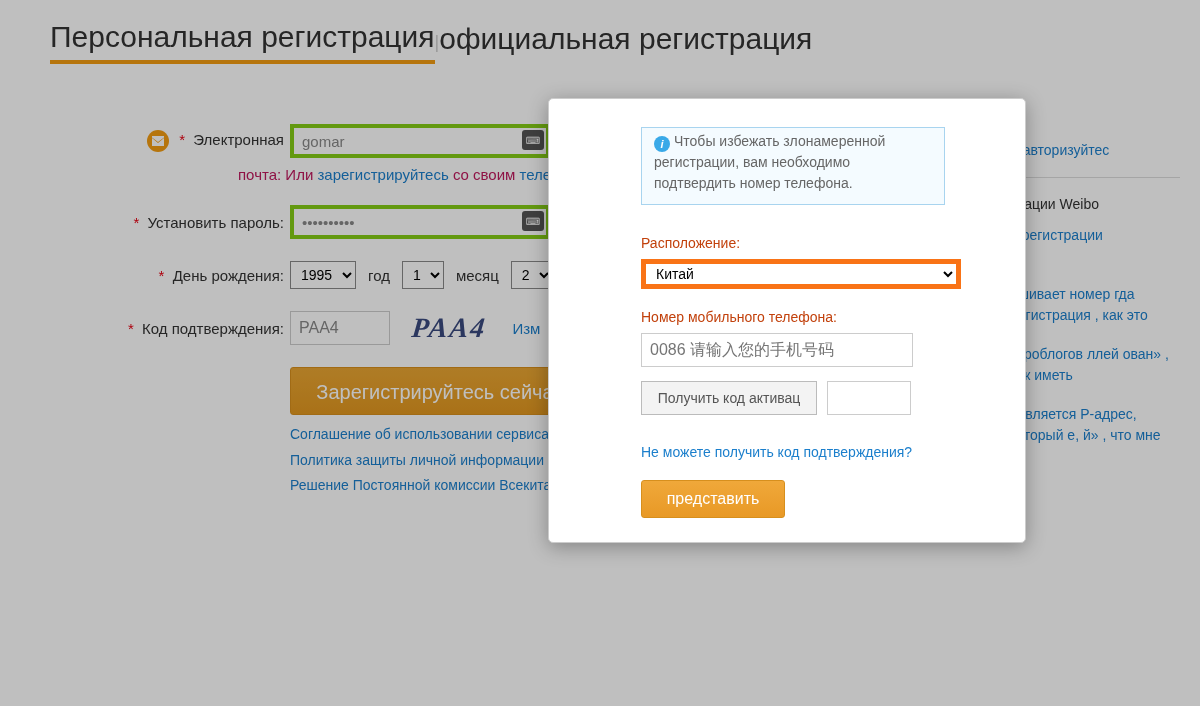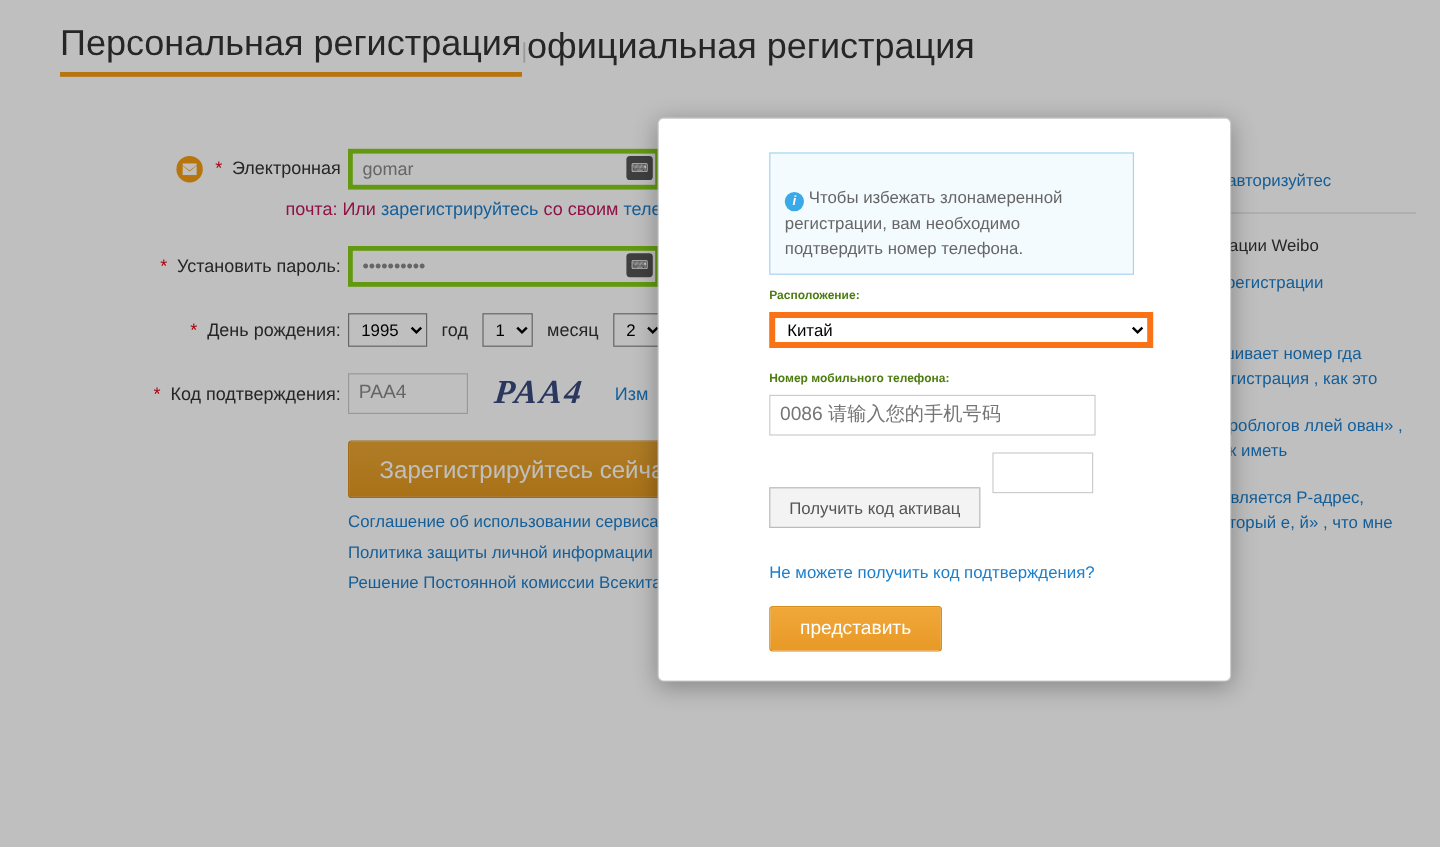--- a/index.html
+++ b/index.html
@@ -175,12 +175,12 @@
   .info-box {
     border: 1px solid #a8d4ef;
     background: #f4fbff;
-    padding: 26px 12px 10px 12px;
+    padding: 3px 12px 10px 12px;
     color: #666;
     font-size: 14px;
     line-height: 1.5;
     position: relative;
-    margin-bottom: 12px;
+    margin-bottom: 30px;
   }
   .info-icon {
     display: inline-flex;

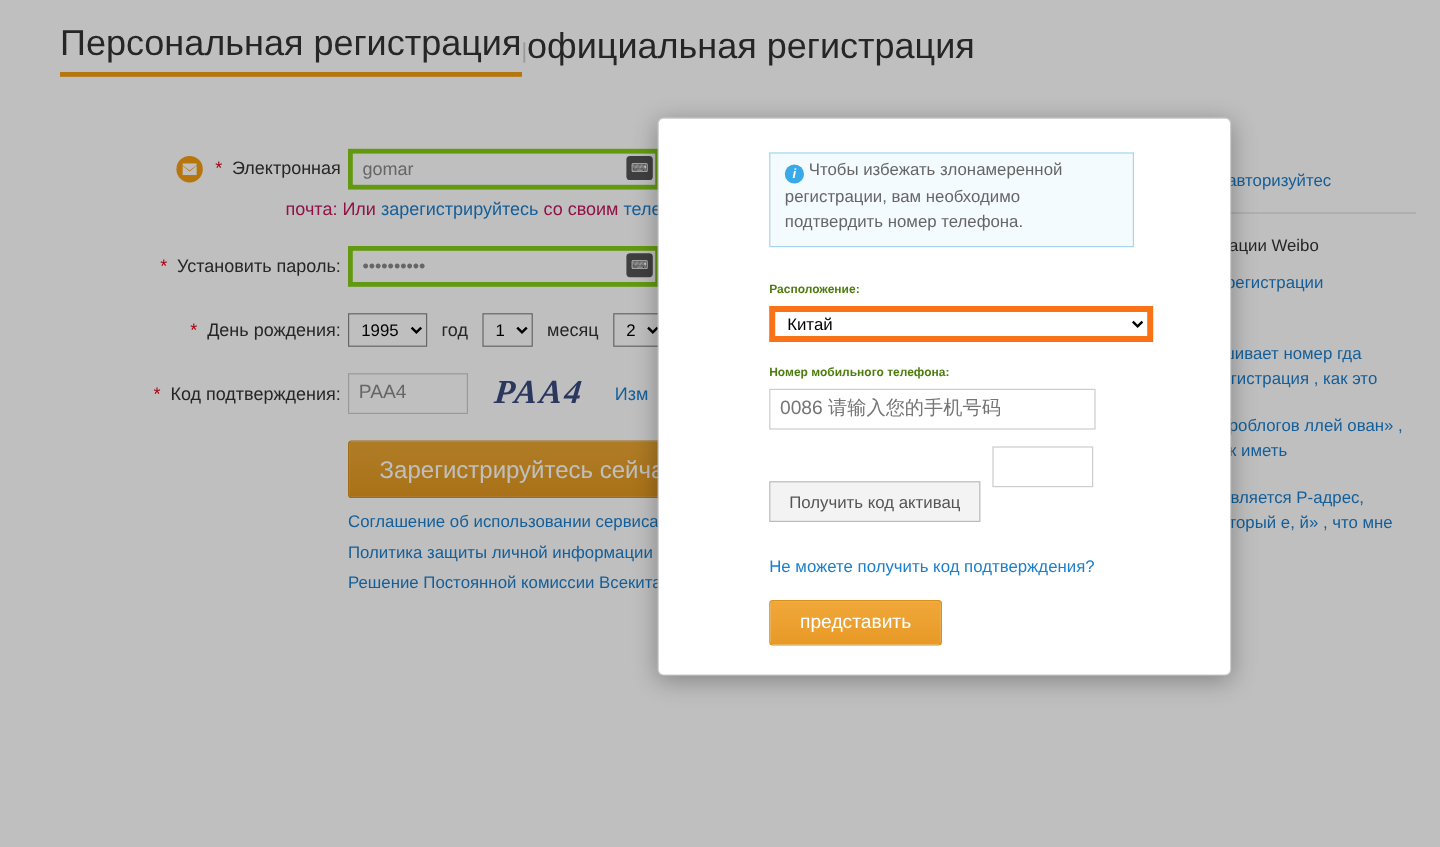--- a/index.html
+++ b/index.html
@@ -192,7 +192,7 @@
     margin-right: 4px;
     vertical-align: -2px;
   }
-  .m-label { color: #4d7c0f; font-size: 10px; margin-bottom: 8px; font-weight: bold; }
+  .m-label { color: #c2410c; font-size: 14px; margin-bottom: 8px; }
   .m-select {
     width: 320px; height: 30px;
     border: 5px solid #f97316;

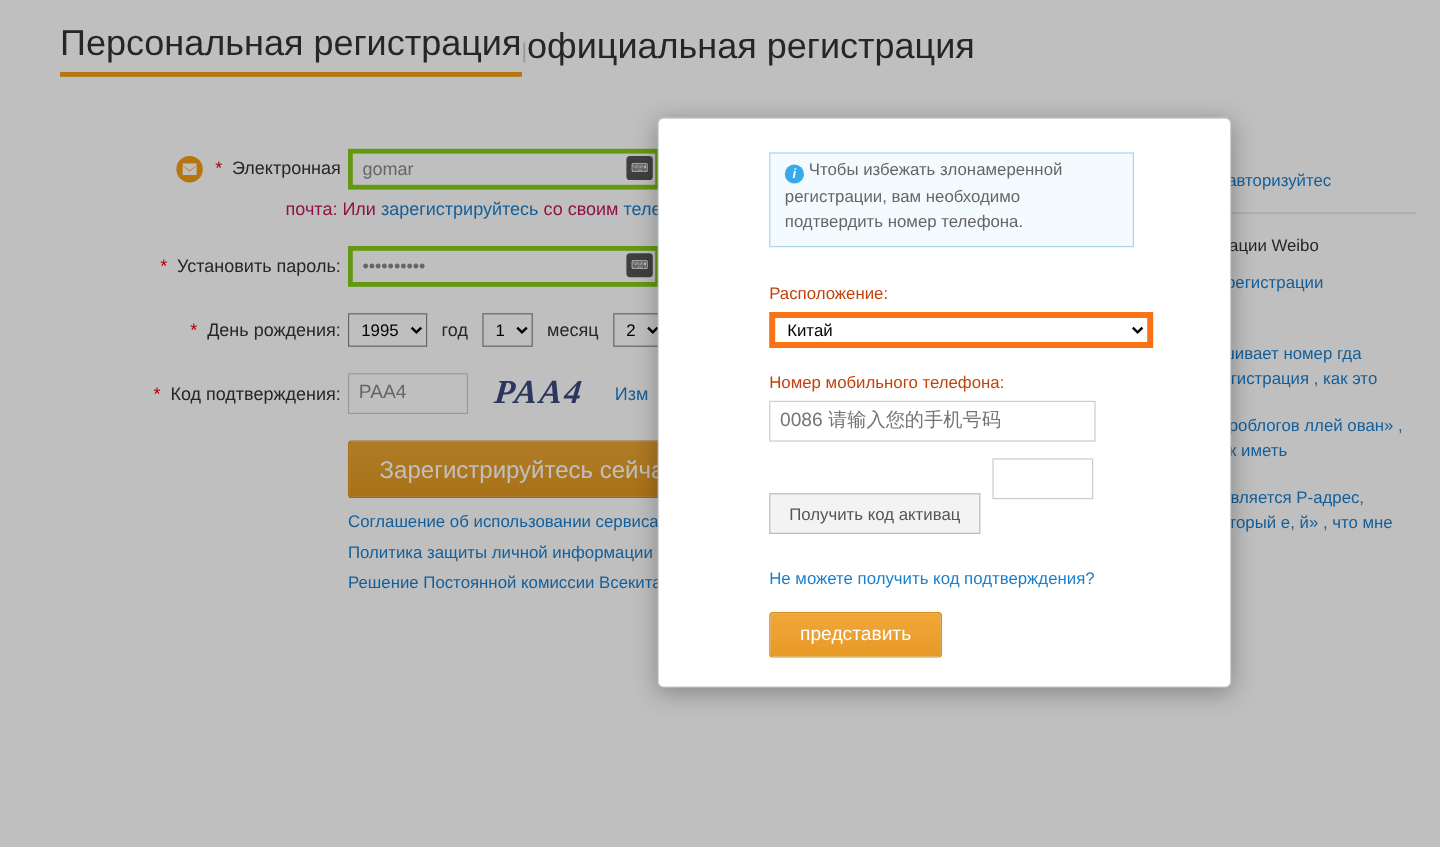--- a/index.html
+++ b/index.html
@@ -221,7 +221,6 @@
     white-space: nowrap;
     text-overflow: ellipsis;
     padding: 0 6px;
-    margin-top: 29px;
   }
   .code-input {
     width: 84px; height: 34px;

